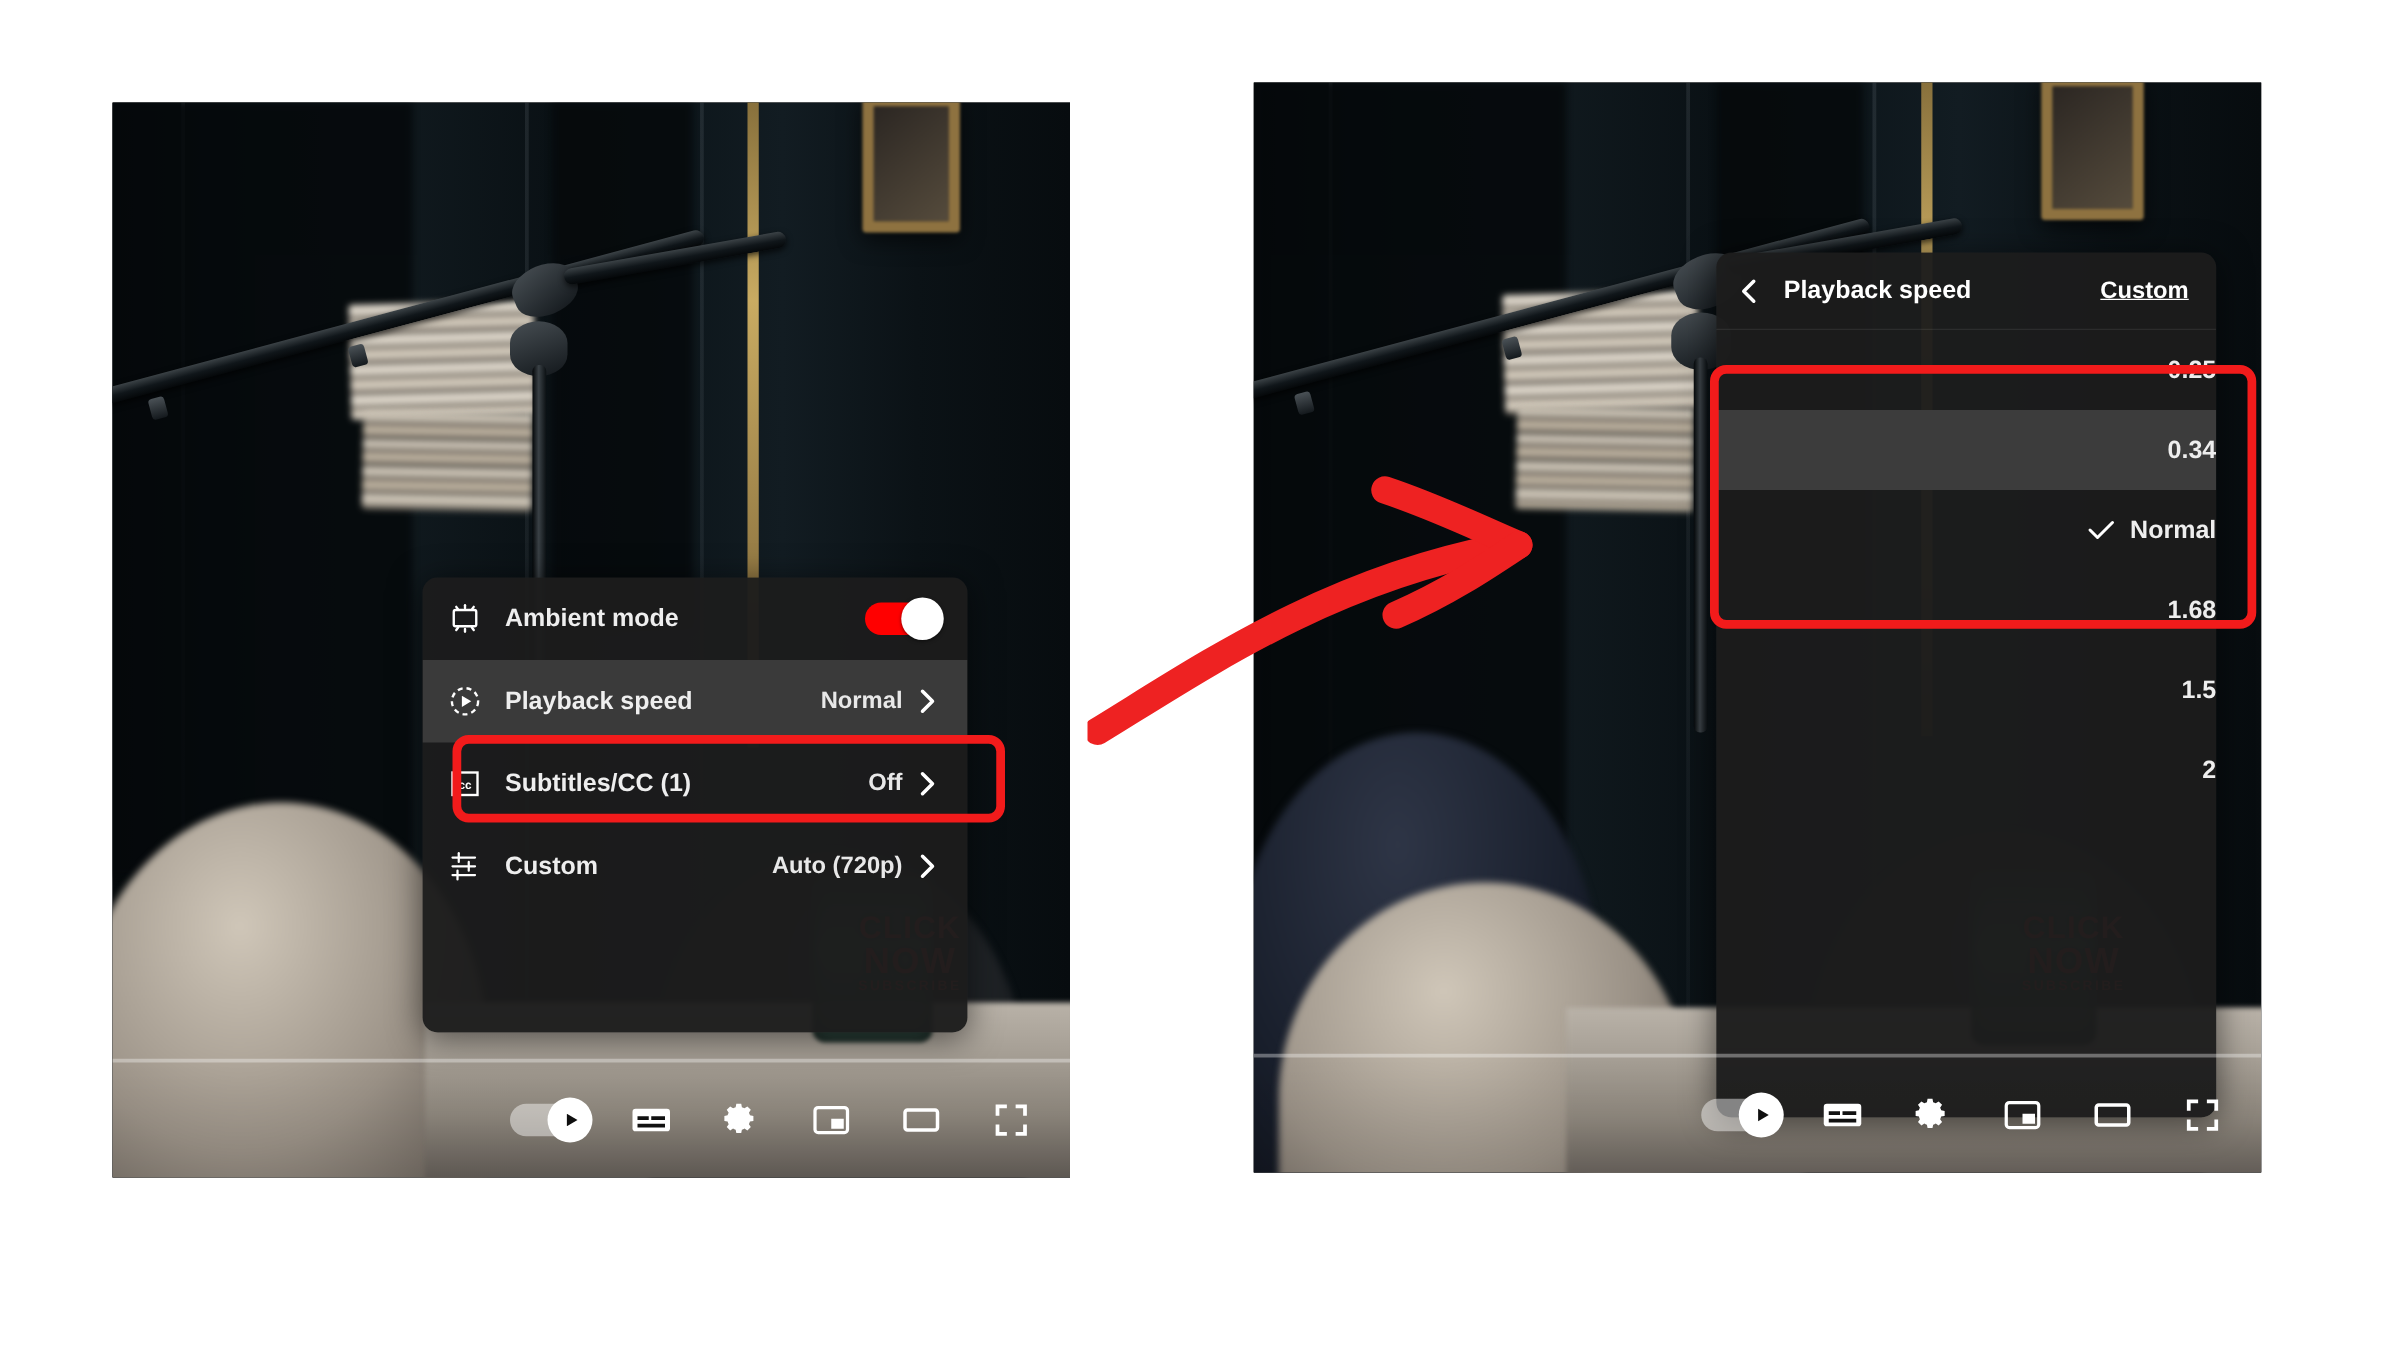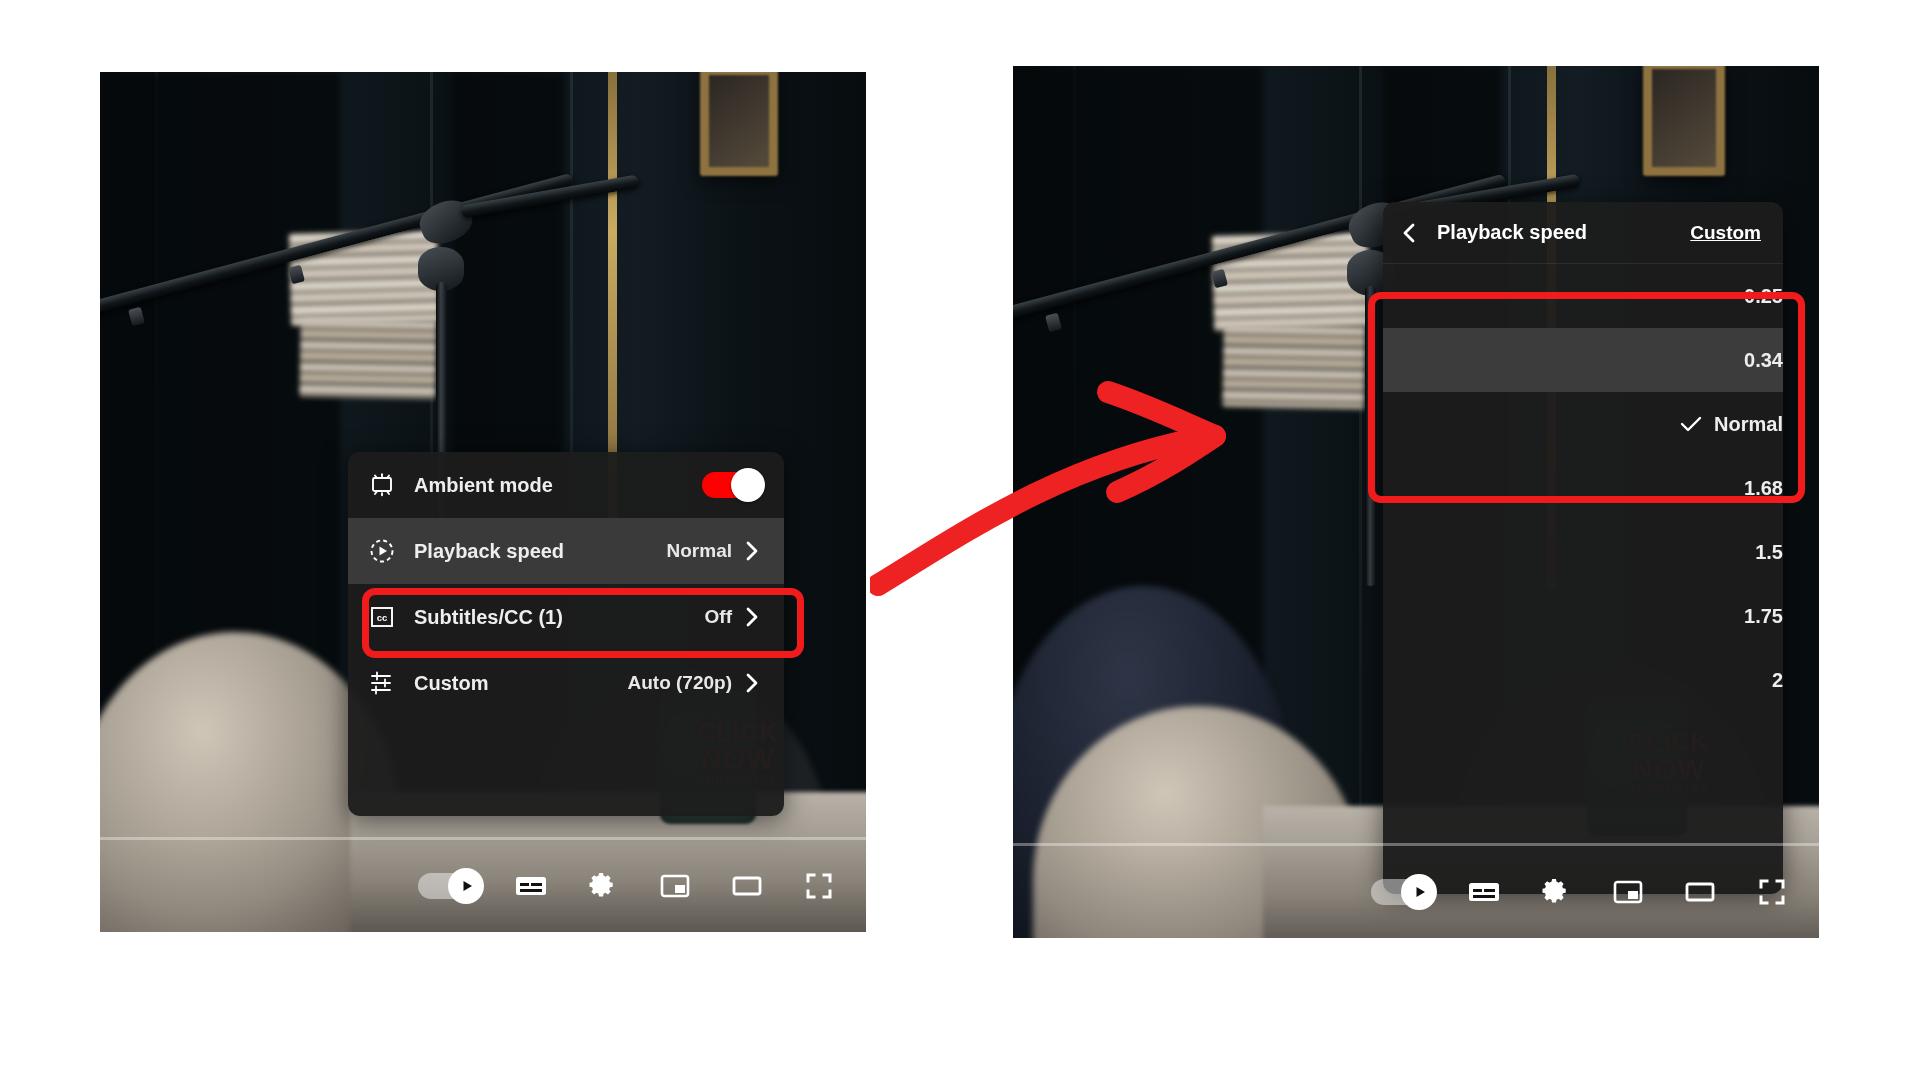--- a/index.html
+++ b/index.html
@@ -9,7 +9,7 @@
   .stage { position:relative; width:1920px; height:1080px; background:#fff; }
 
   
-  .player { position:absolute; overflow:hidden; background:#000;margin-left:10px; }
+  .player { position:absolute; overflow:hidden; background:#000; }
   .player.left  { left:90px;   top:72px;  width:766px;  height:860px; }
   .player.right { left:1003px; top:66px;  width:806px;  height:872px; }
 

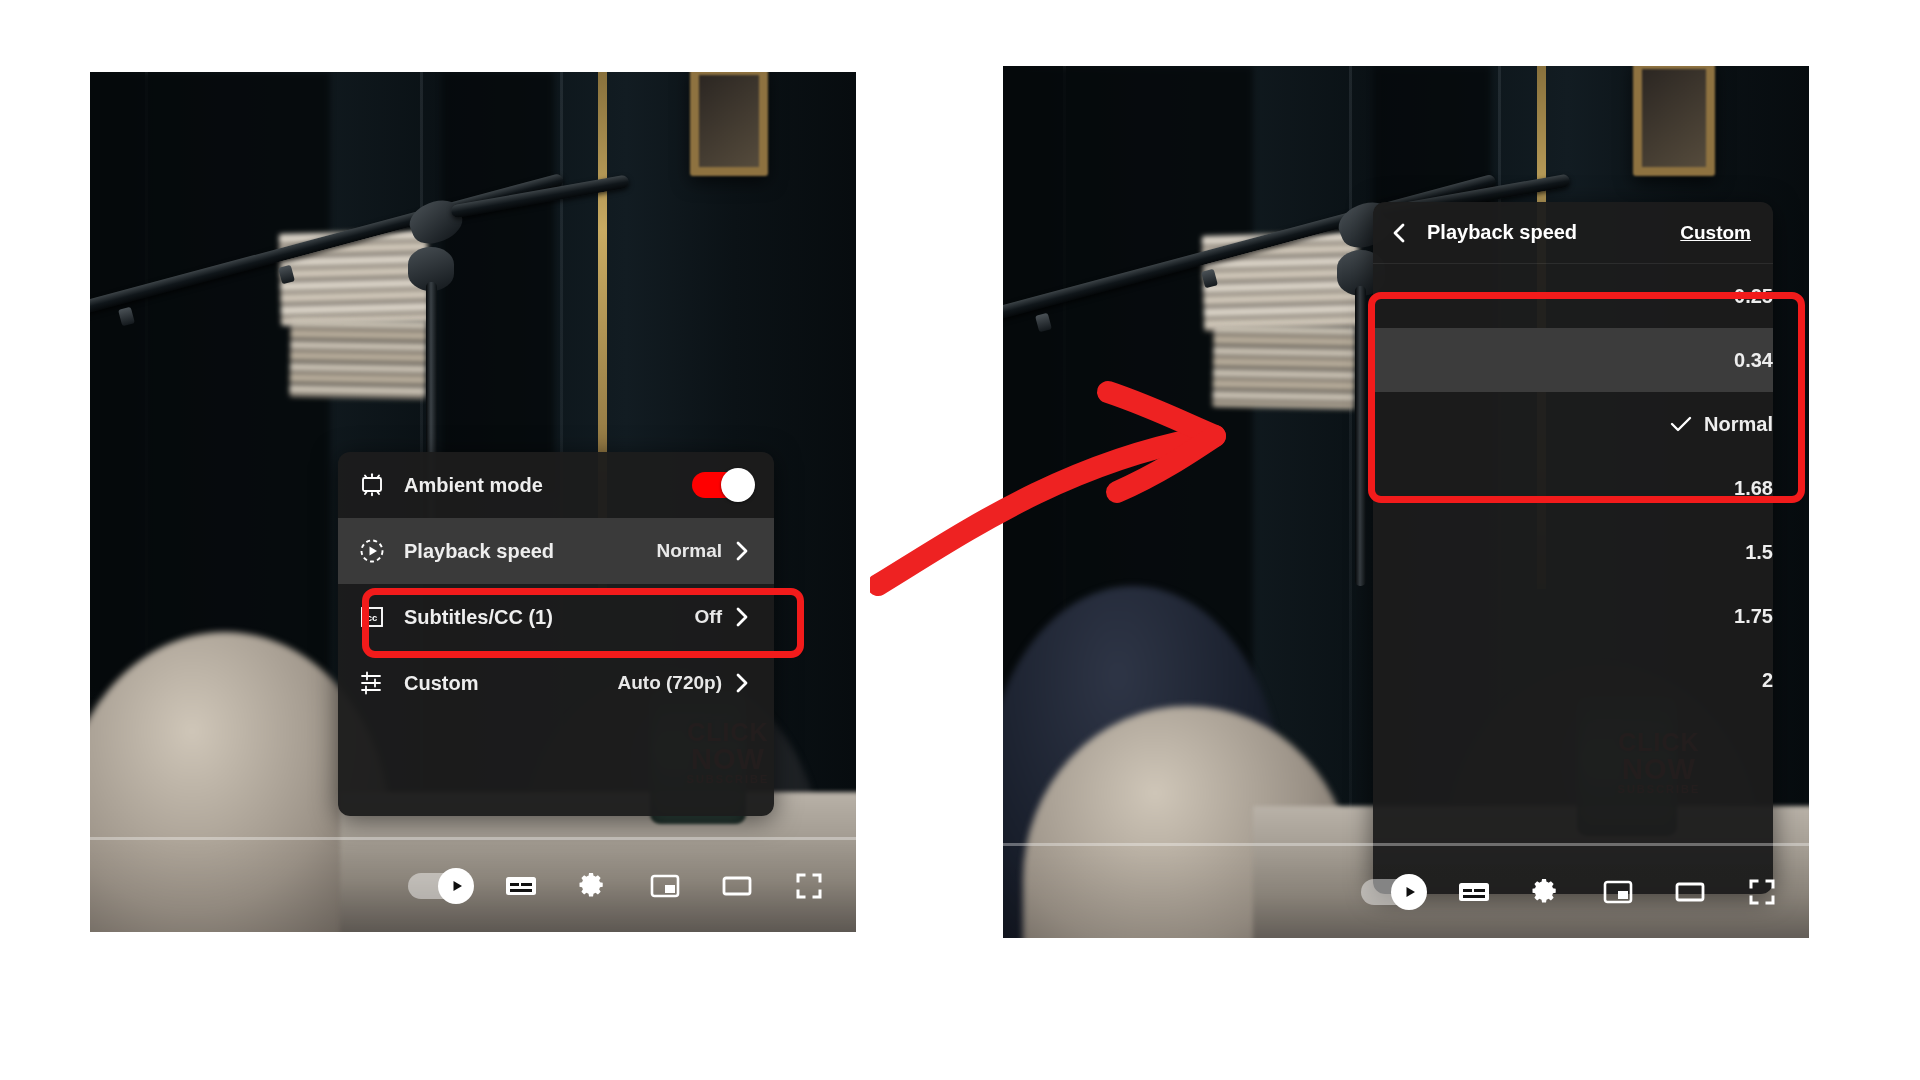--- a/index.html
+++ b/index.html
@@ -10,7 +10,7 @@
 
   
   .player { position:absolute; overflow:hidden; background:#000; }
-  .player.left  { left:90px;   top:72px;  width:766px;  height:860px; }
+  .player.left  { left:90px;   top:82px;  width:766px;  height:860px; }
   .player.right { left:1003px; top:66px;  width:806px;  height:872px; }
 
   

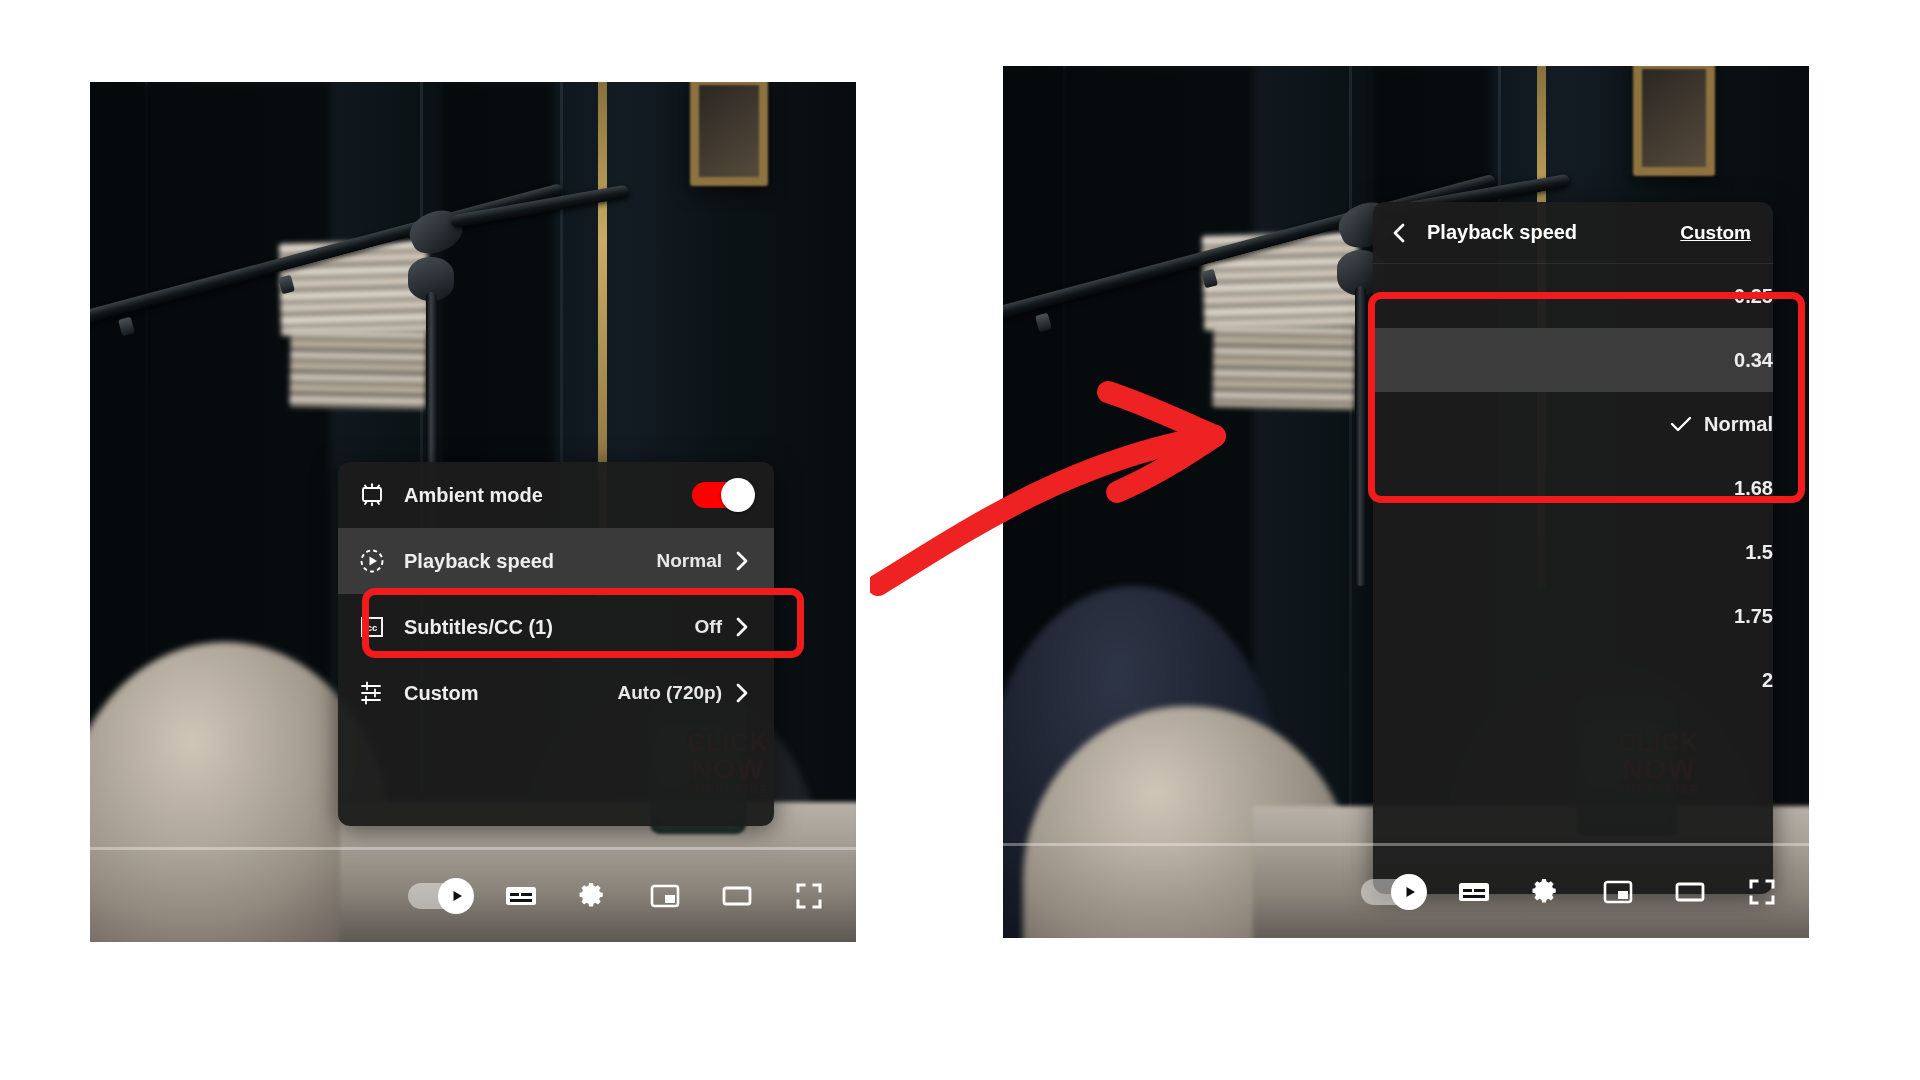--- a/index.html
+++ b/index.html
@@ -411,10 +411,6 @@
       </div>
       <div class="speed-row">
         <span class="check"></span>
-        <span>1.75</span>
-      </div>
-      <div class="speed-row">
-        <span class="check"></span>
         <span>2</span>
       </div>
     </div>

